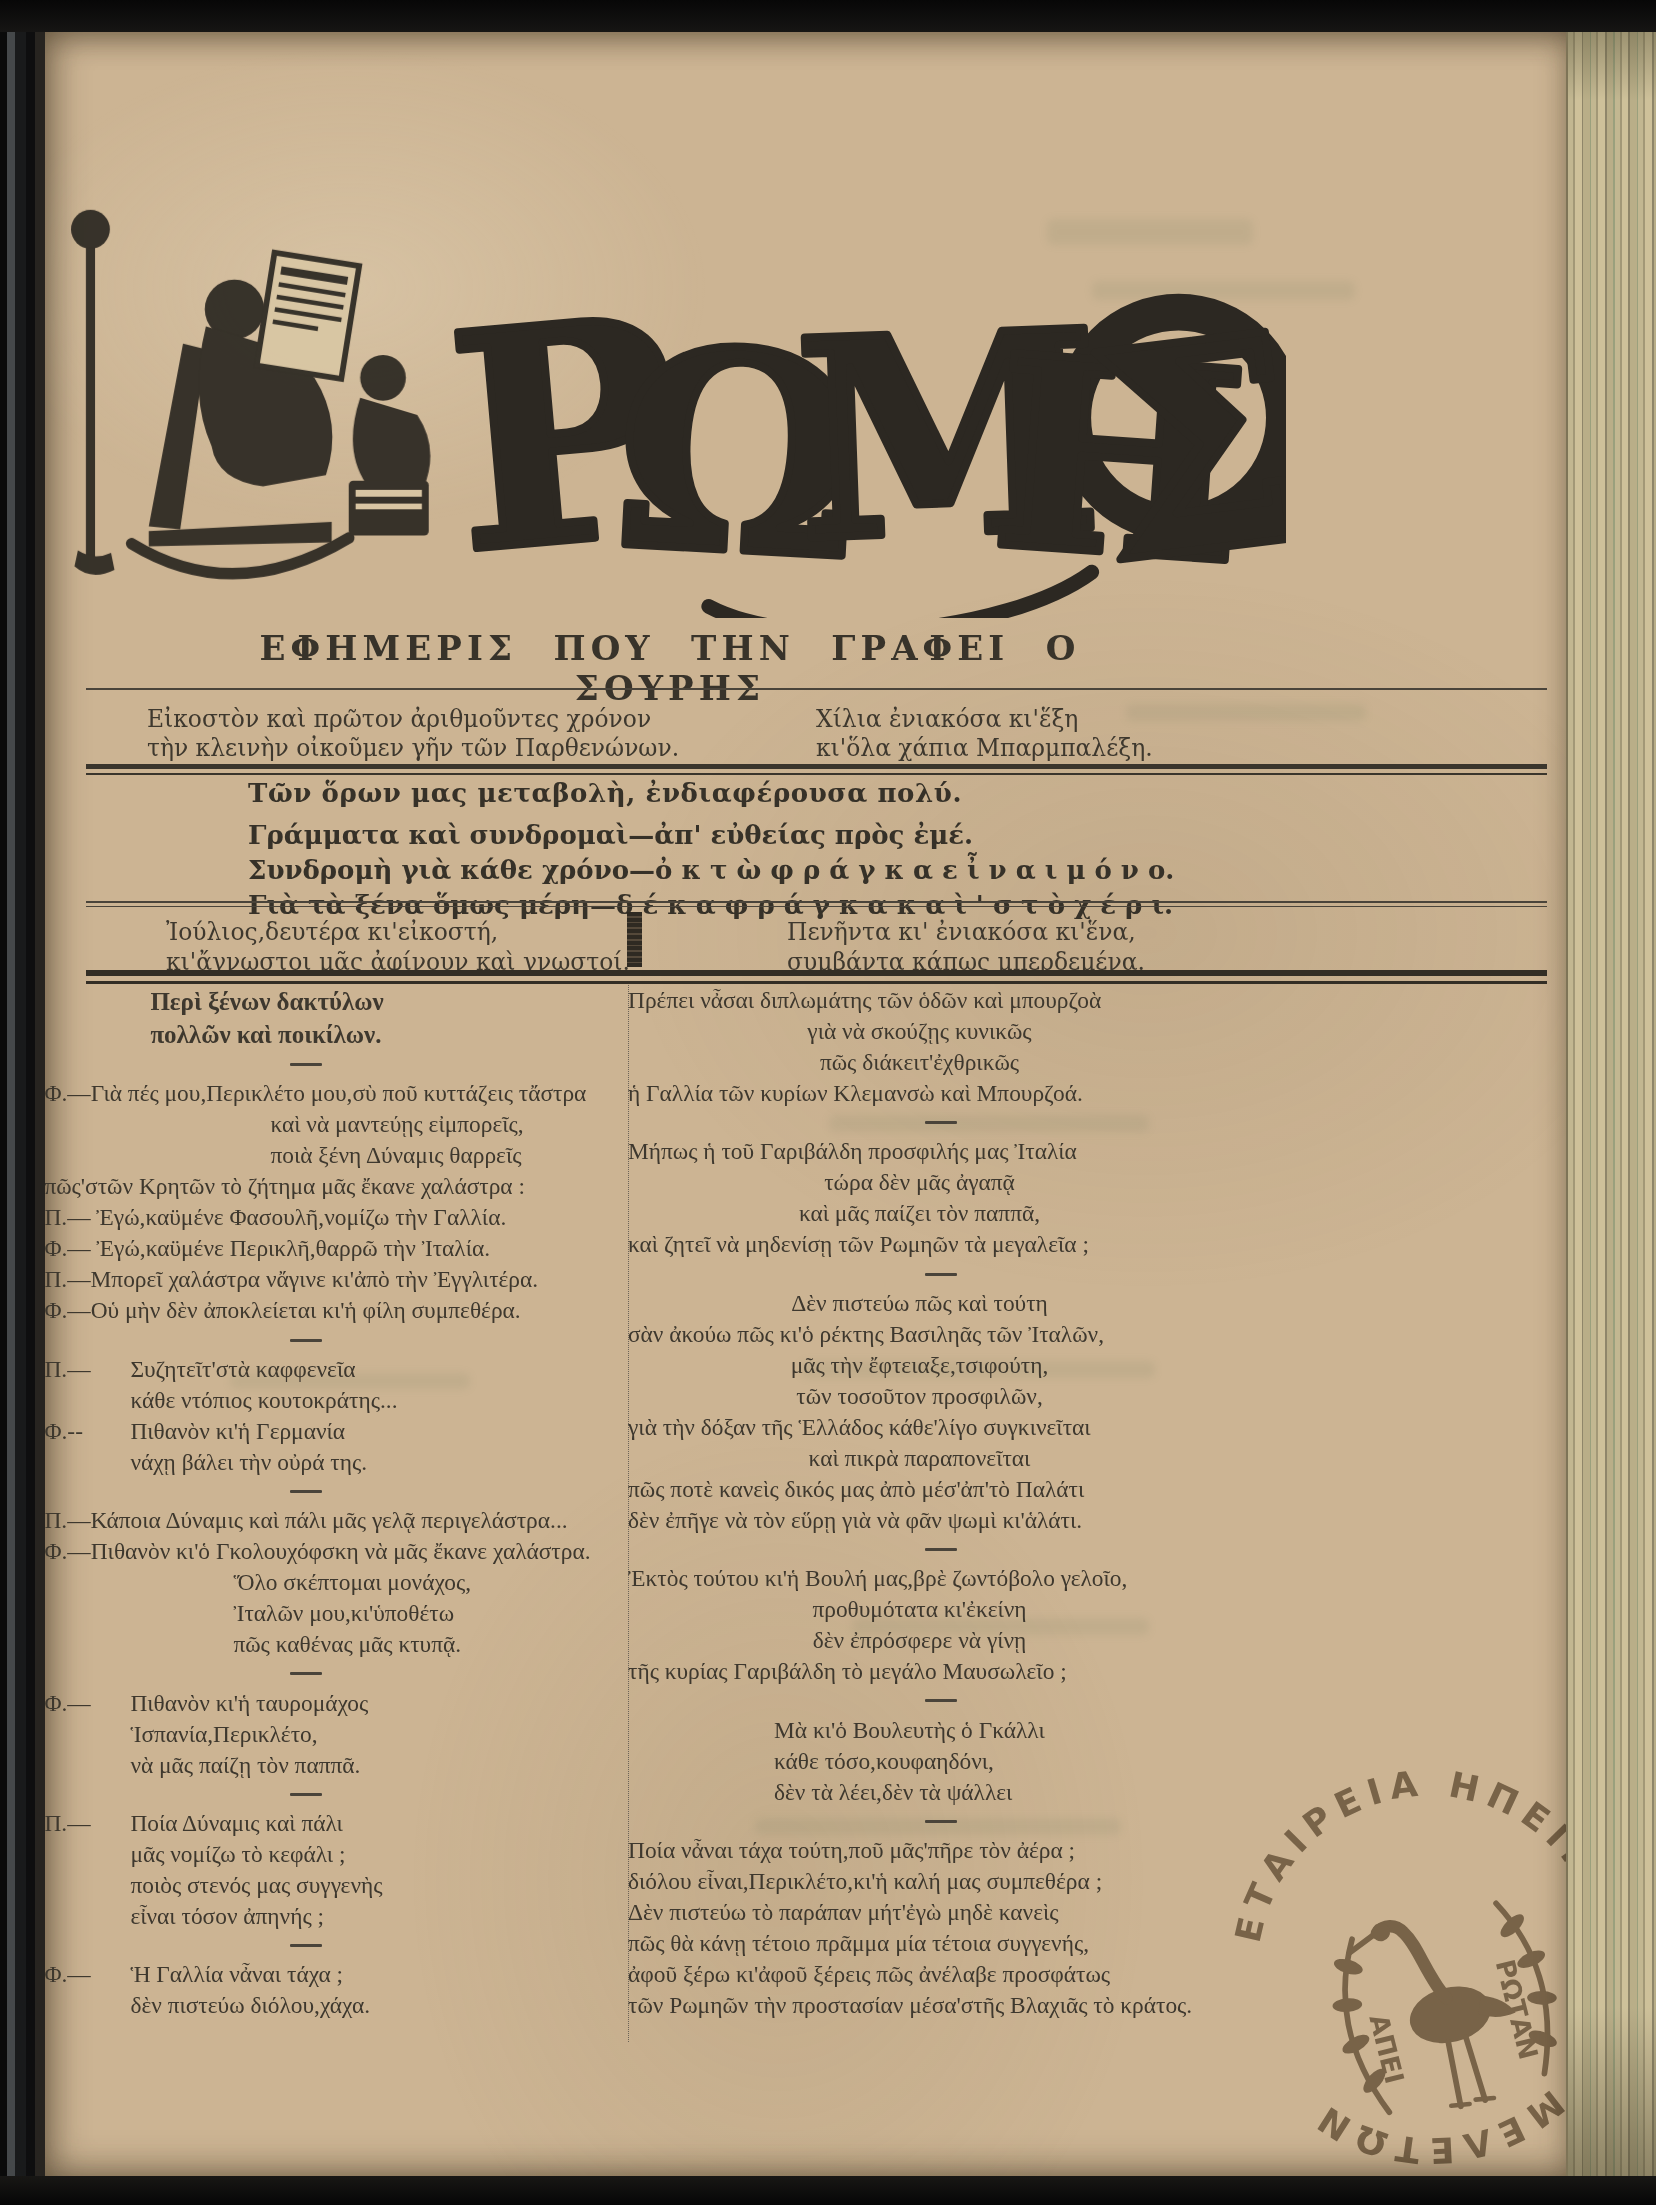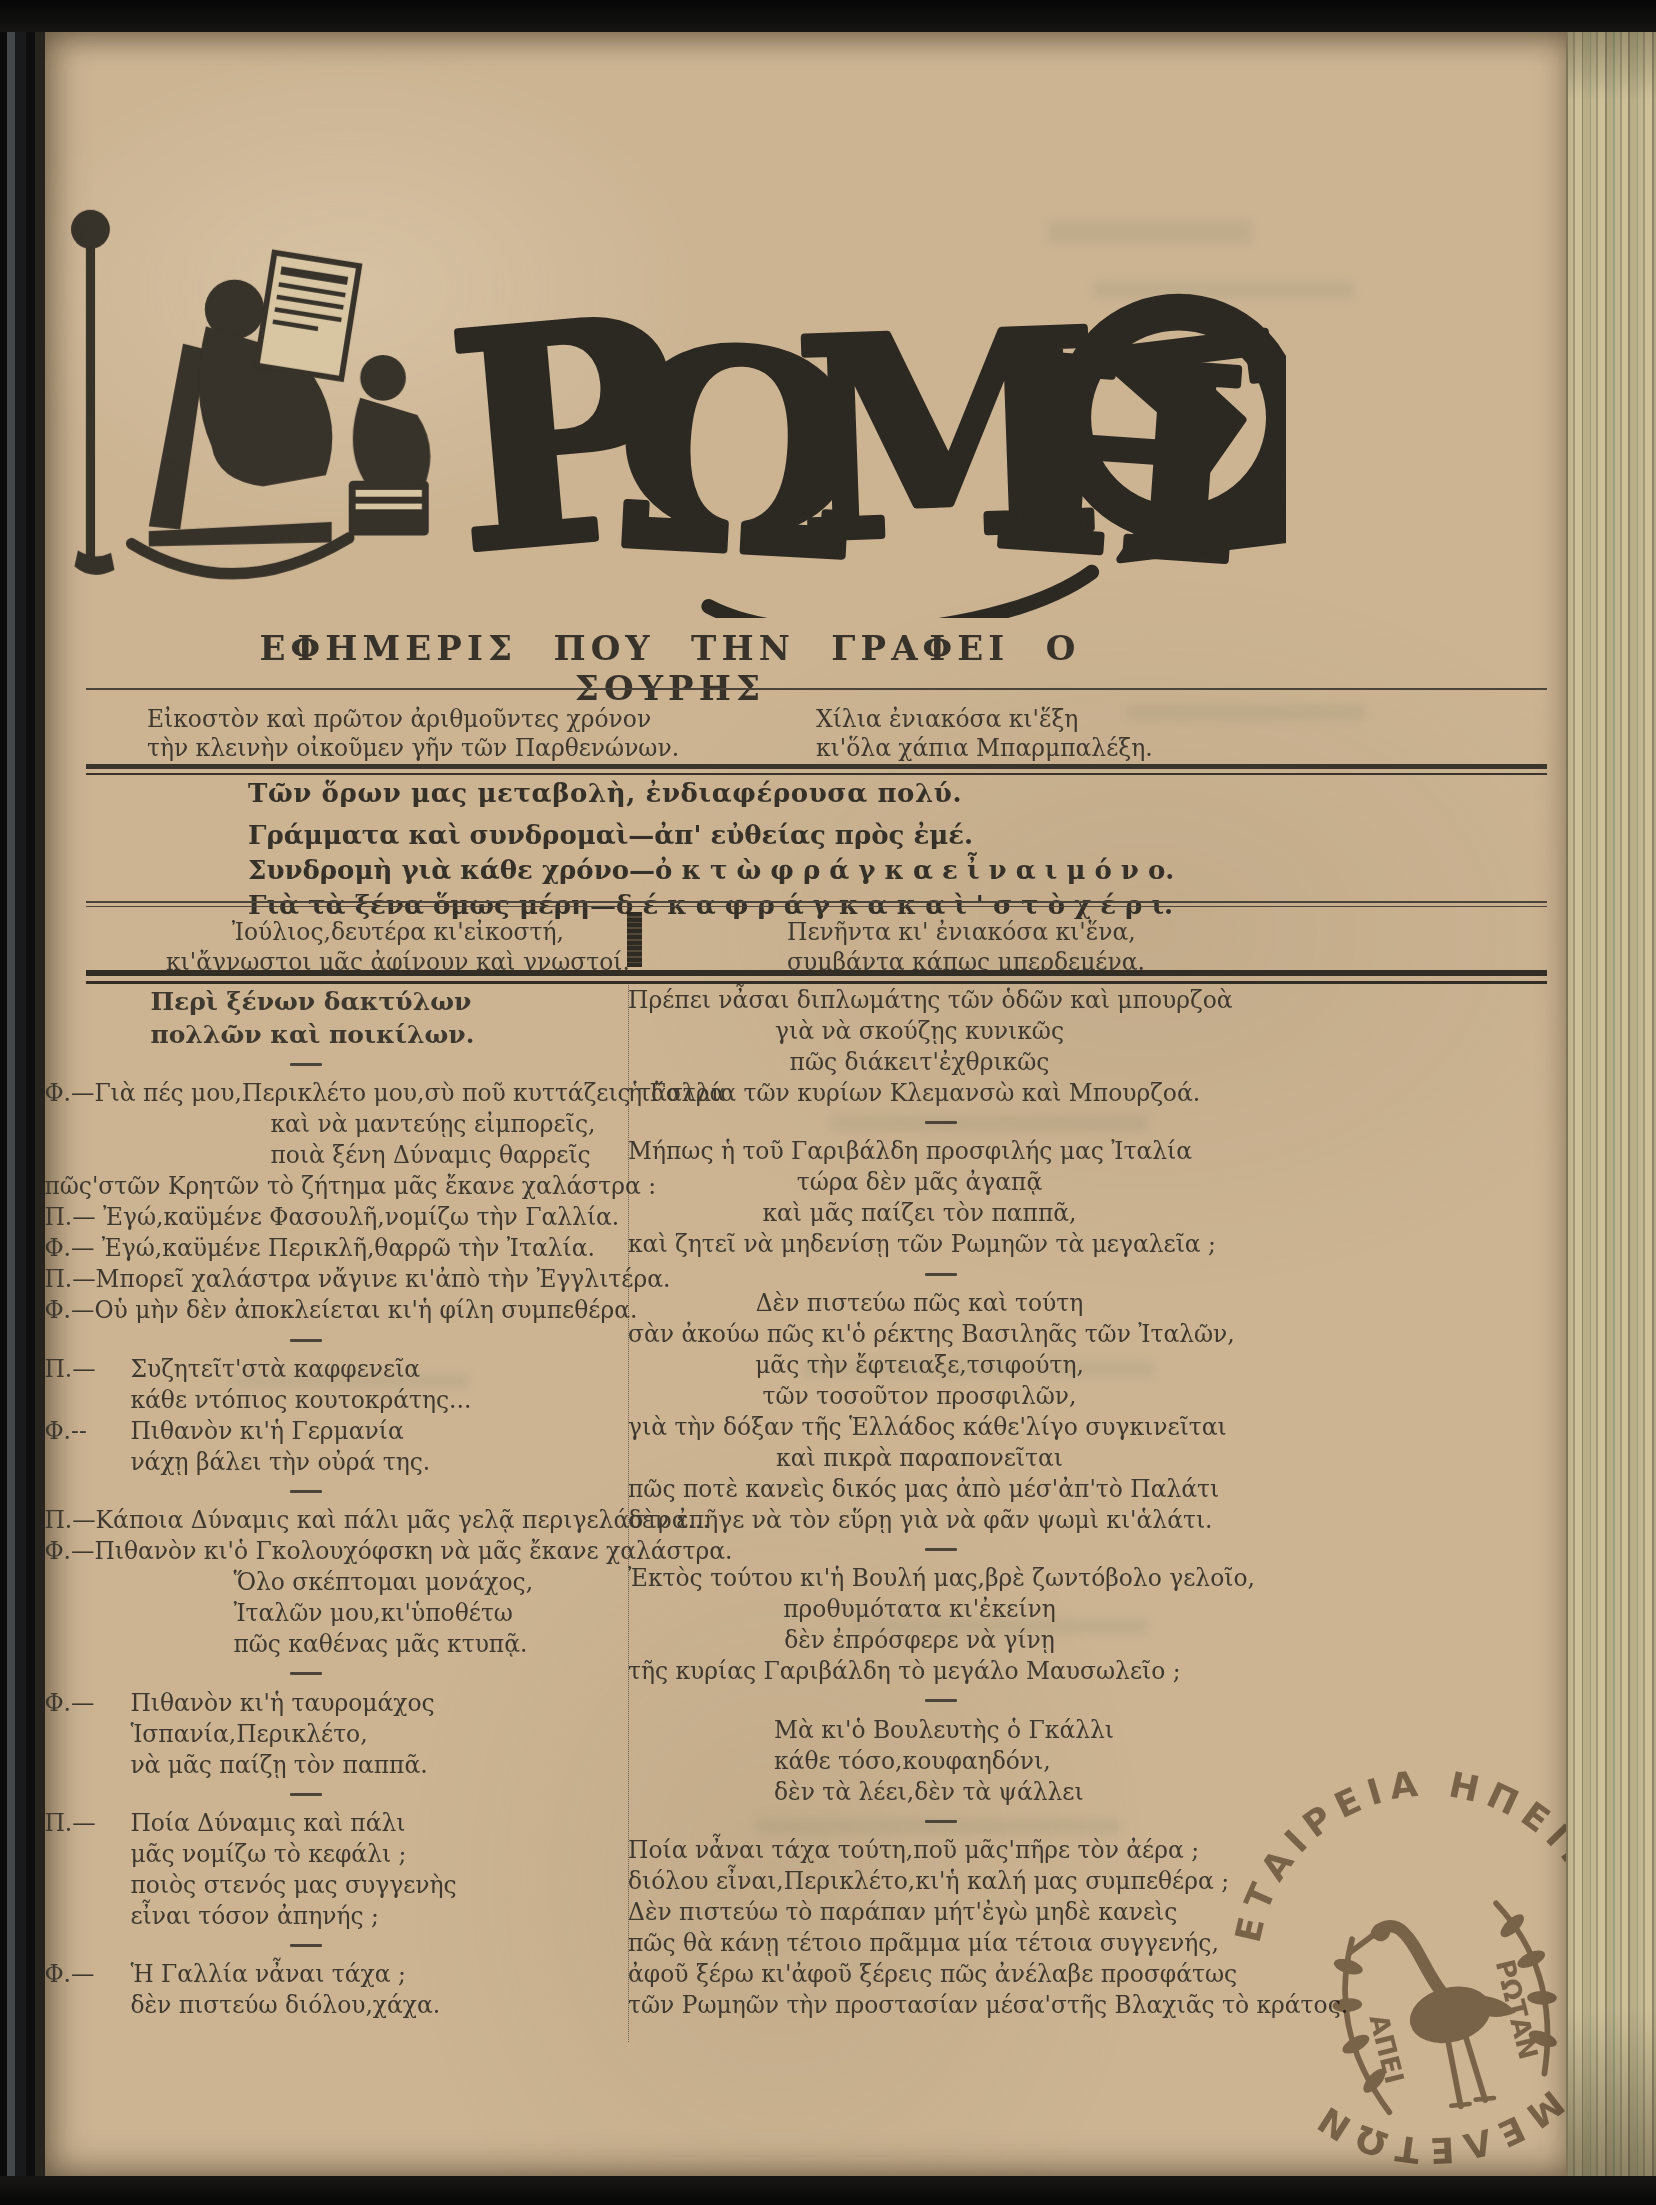--- a/index.html
+++ b/index.html
@@ -53,7 +53,7 @@
   .notice .headline{margin-bottom:6.9px;letter-spacing:0.6px;}
 
   .dateline{position:absolute;top:887px;font-size:23.4px;line-height:30px;}
-  .dateline.left{left:125px;text-align:center;}
+  .dateline.left{left:125px;}
   .dateline.right{left:746px;}
   .date-ornament{position:absolute;left:586px;top:882px;width:15px;height:55px;
       background:repeating-linear-gradient(180deg,#2f2a22 0 4px,#55493a 4px 5.7px);}

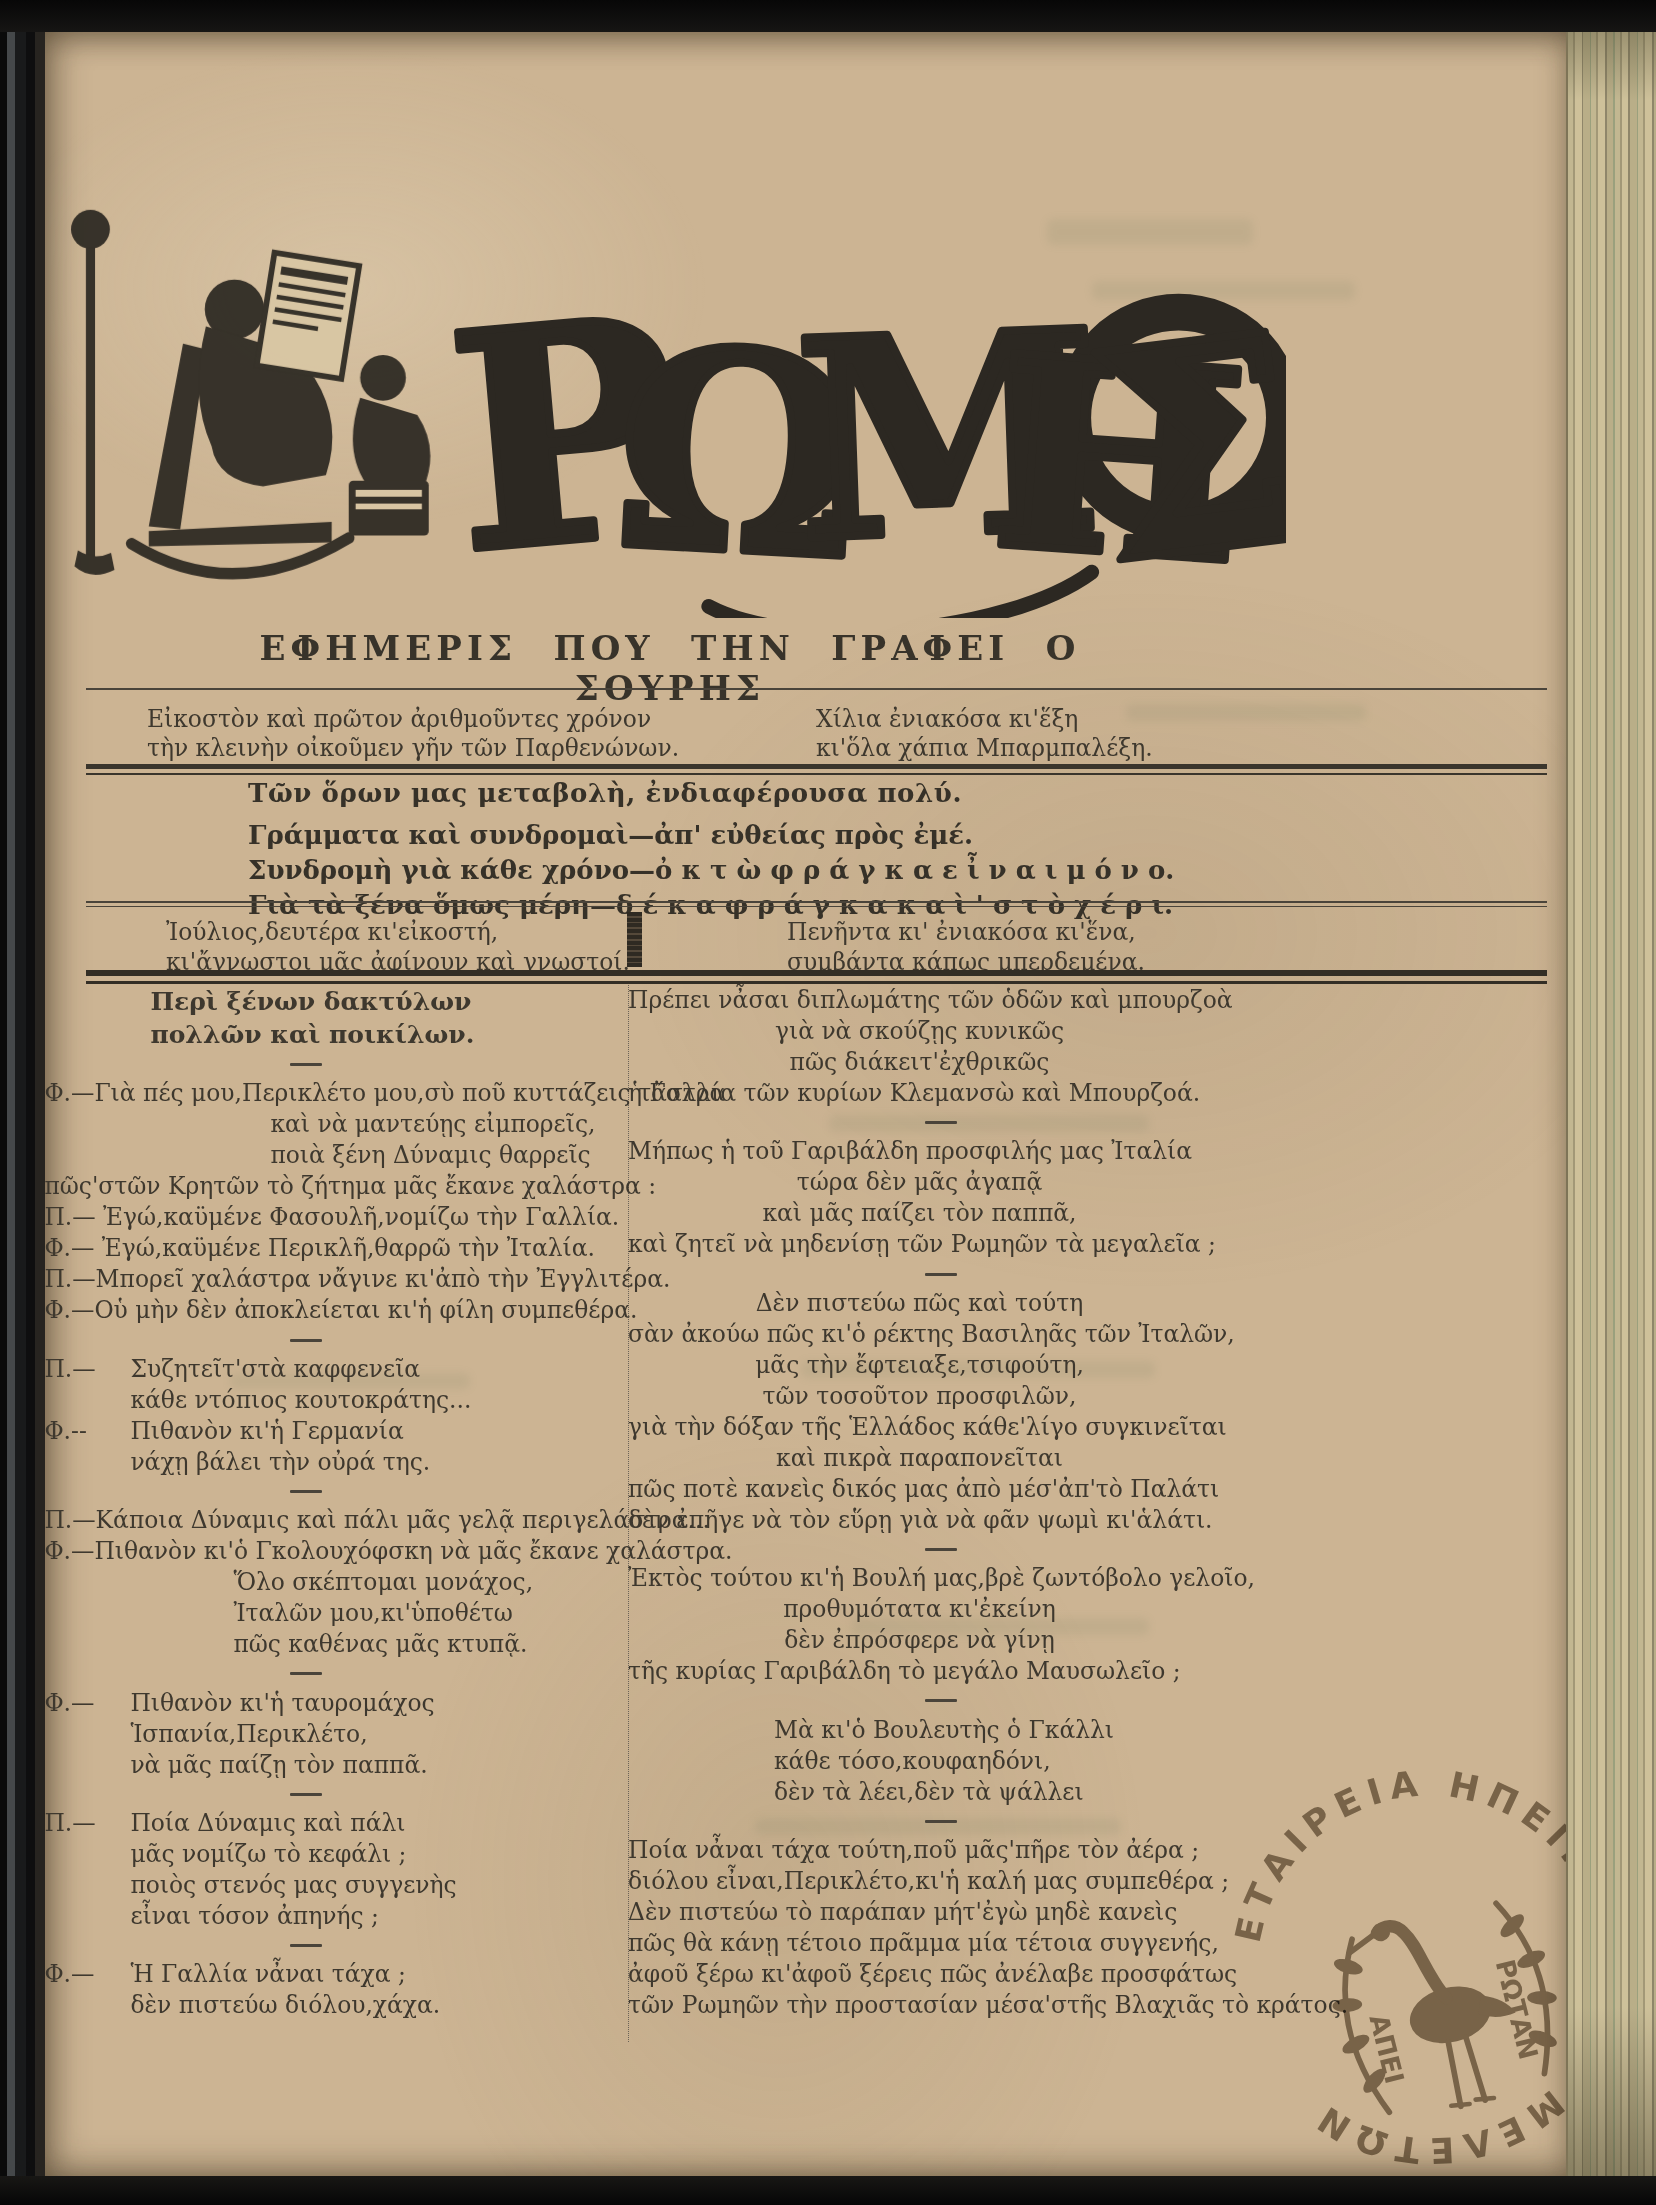--- a/index.html
+++ b/index.html
@@ -63,7 +63,7 @@
   .poem{position:absolute;top:955px;font-size:23.4px;}
   .col-left{left:3.4px;width:577px;}
   .col-right{left:587px;width:731px;}
-  .ln{position:relative;line-height:31px;white-space:nowrap;}
+  .ln{position:relative;line-height:31px;white-space:nowrap;font-family:Liberation Serif, serif;}
   .ln .lbl{position:absolute;left:0;top:0;}
   .col-left .ln{margin-left:0;}
   .ln.in1 span:last-child, .ln.in1 .tx{display:inline-block;}

